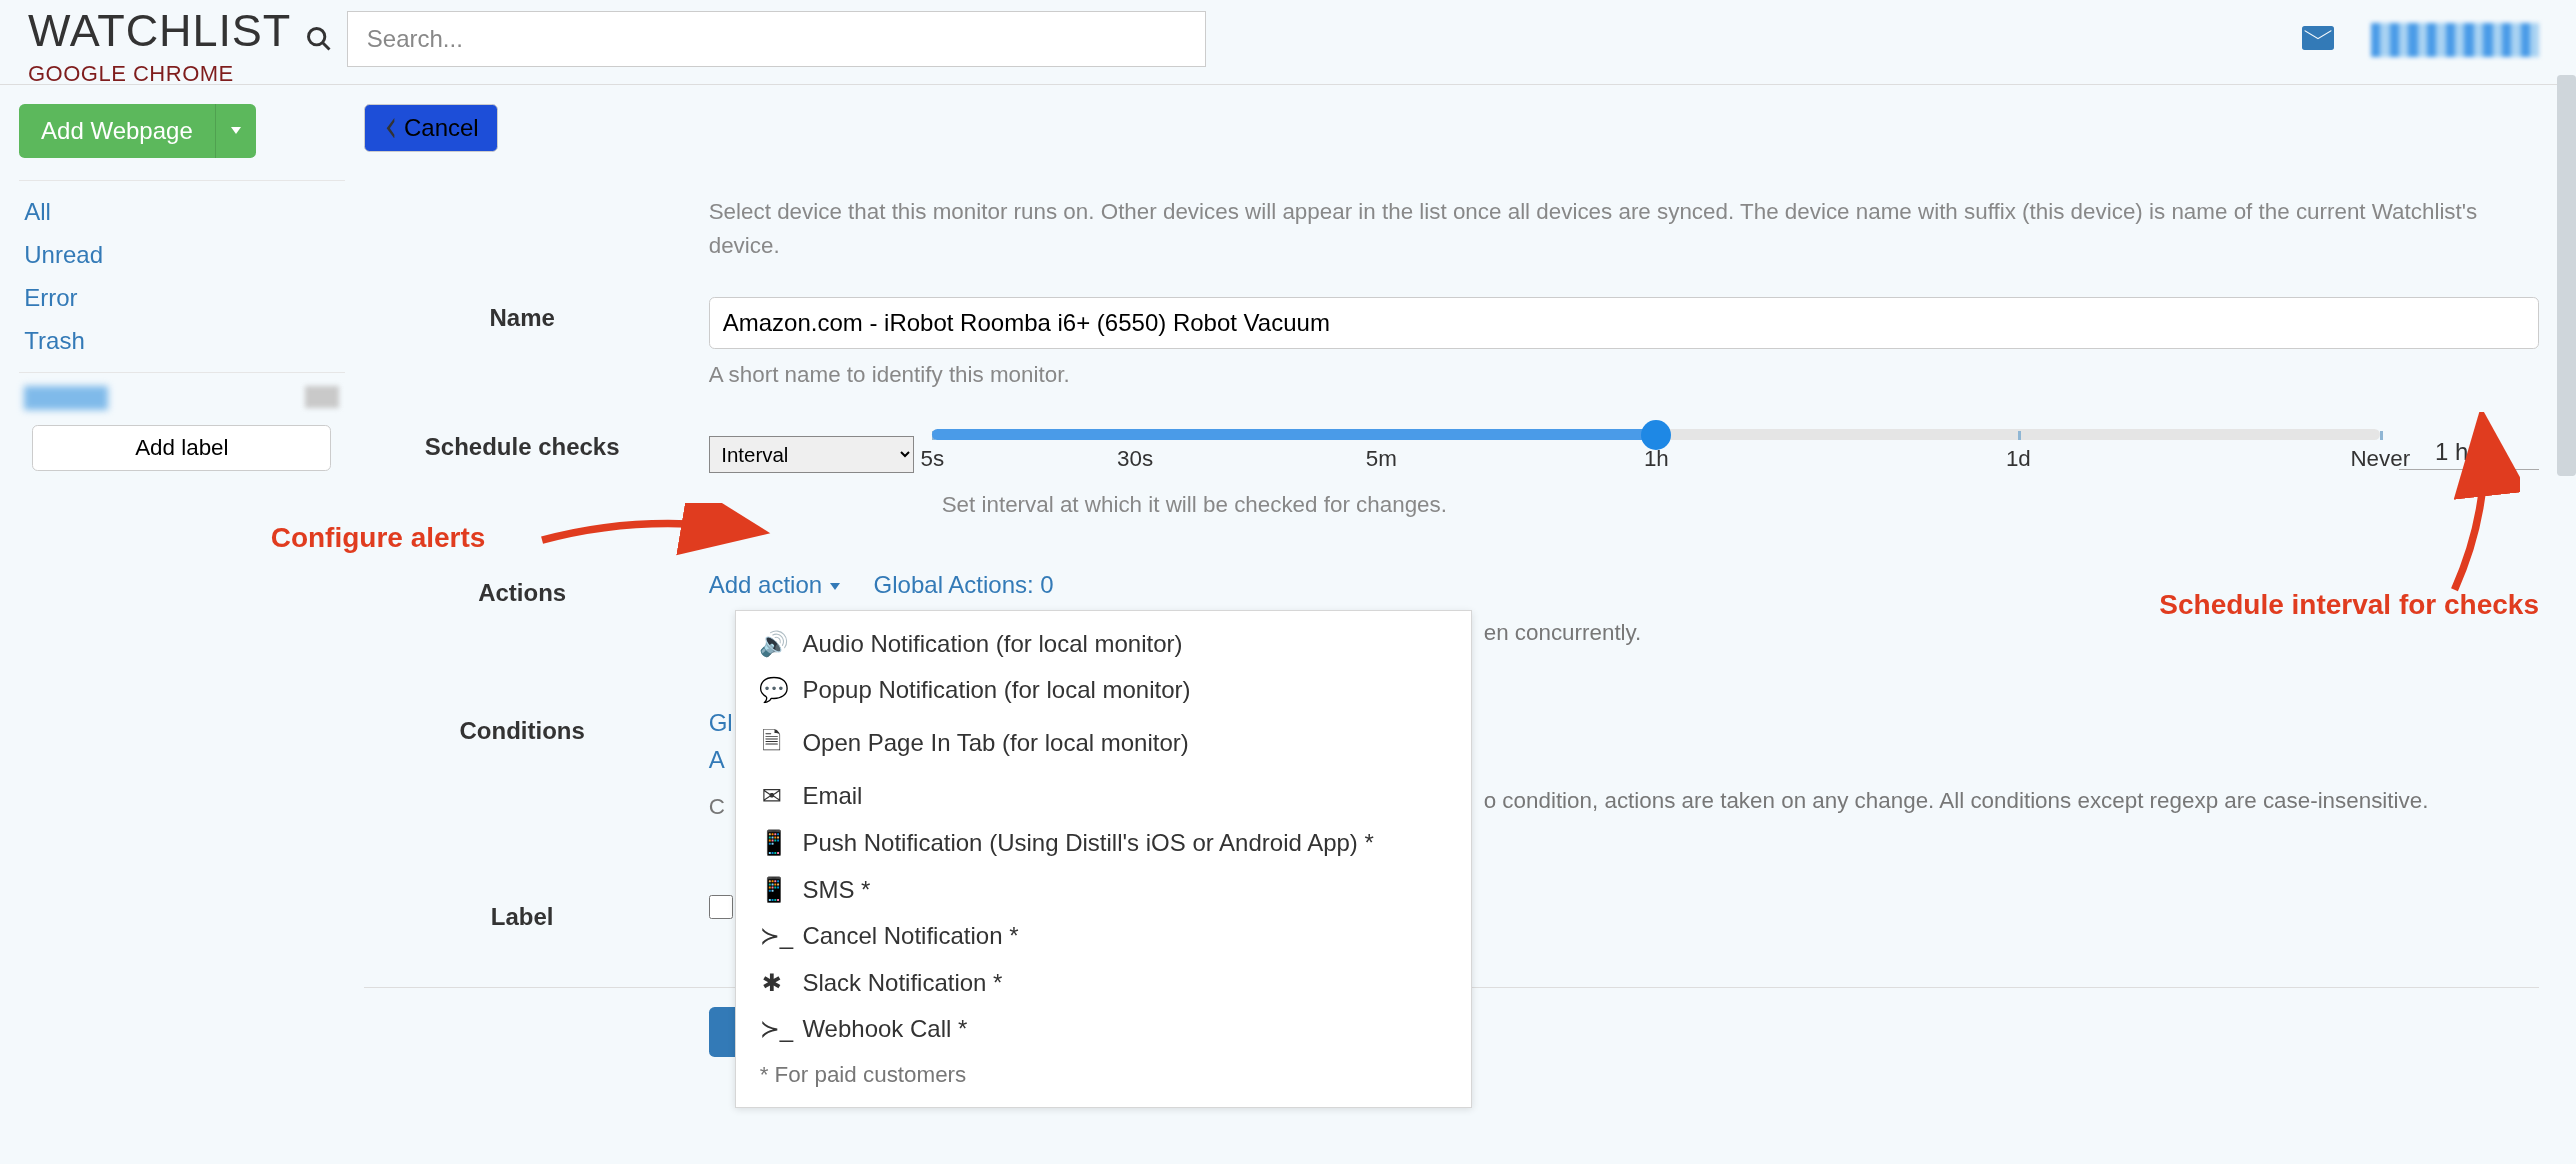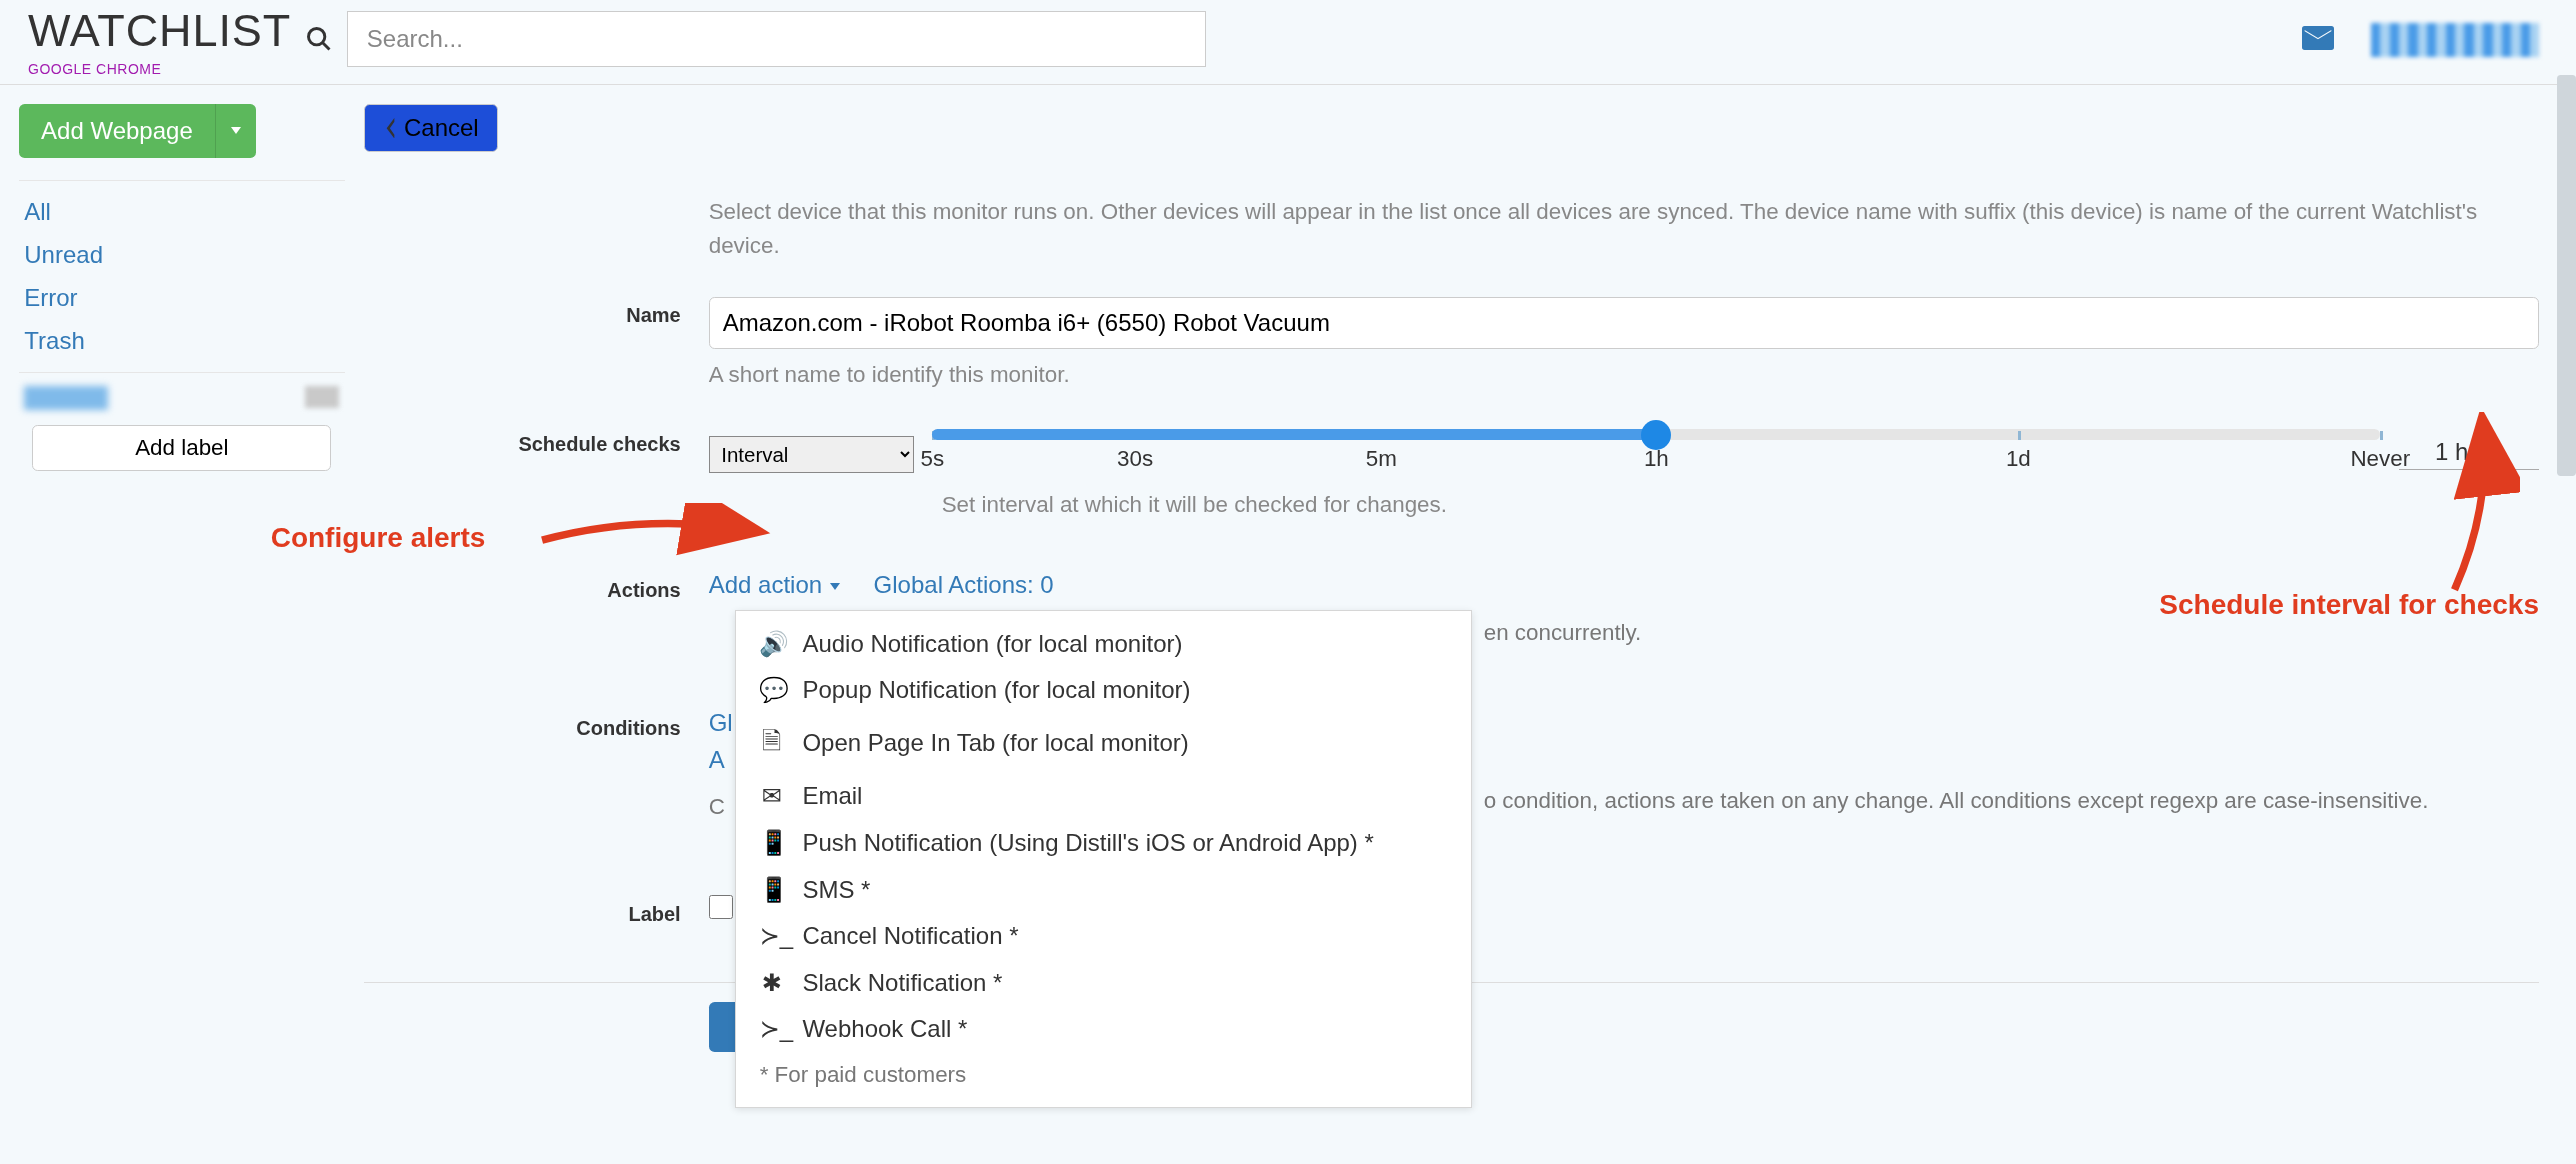--- a/index.html
+++ b/index.html
@@ -9,7 +9,7 @@
   .topbar { display:flex; align-items:flex-start; padding:5.6px 18.7px 0 28px; height:84px; }
   .brand { display:flex; flex-direction:column; }
   .brand-title { font-size:45px; letter-spacing:0.9px; font-weight:400; color:#333; line-height:1.1; }
-  .brand-sub { font-size:14px; letter-spacing:0.5px; color:#a21caf; margin-top:5.6px; }
+  .brand-sub { font-size:22px; letter-spacing:0.5px; color:#7f1d1d; margin-top:5.6px; }
   .search-wrap { display:flex; align-items:center; margin-top:5.6px; }
   .search-btn { width:56px; height:56px; display:flex; align-items:center; justify-content:center; background:none; border:none; cursor:pointer; }
   .search-input { width:859px; height:56px; border:0.9px solid #ccc; font-size:24px; padding:0 18.7px; color:#555; }

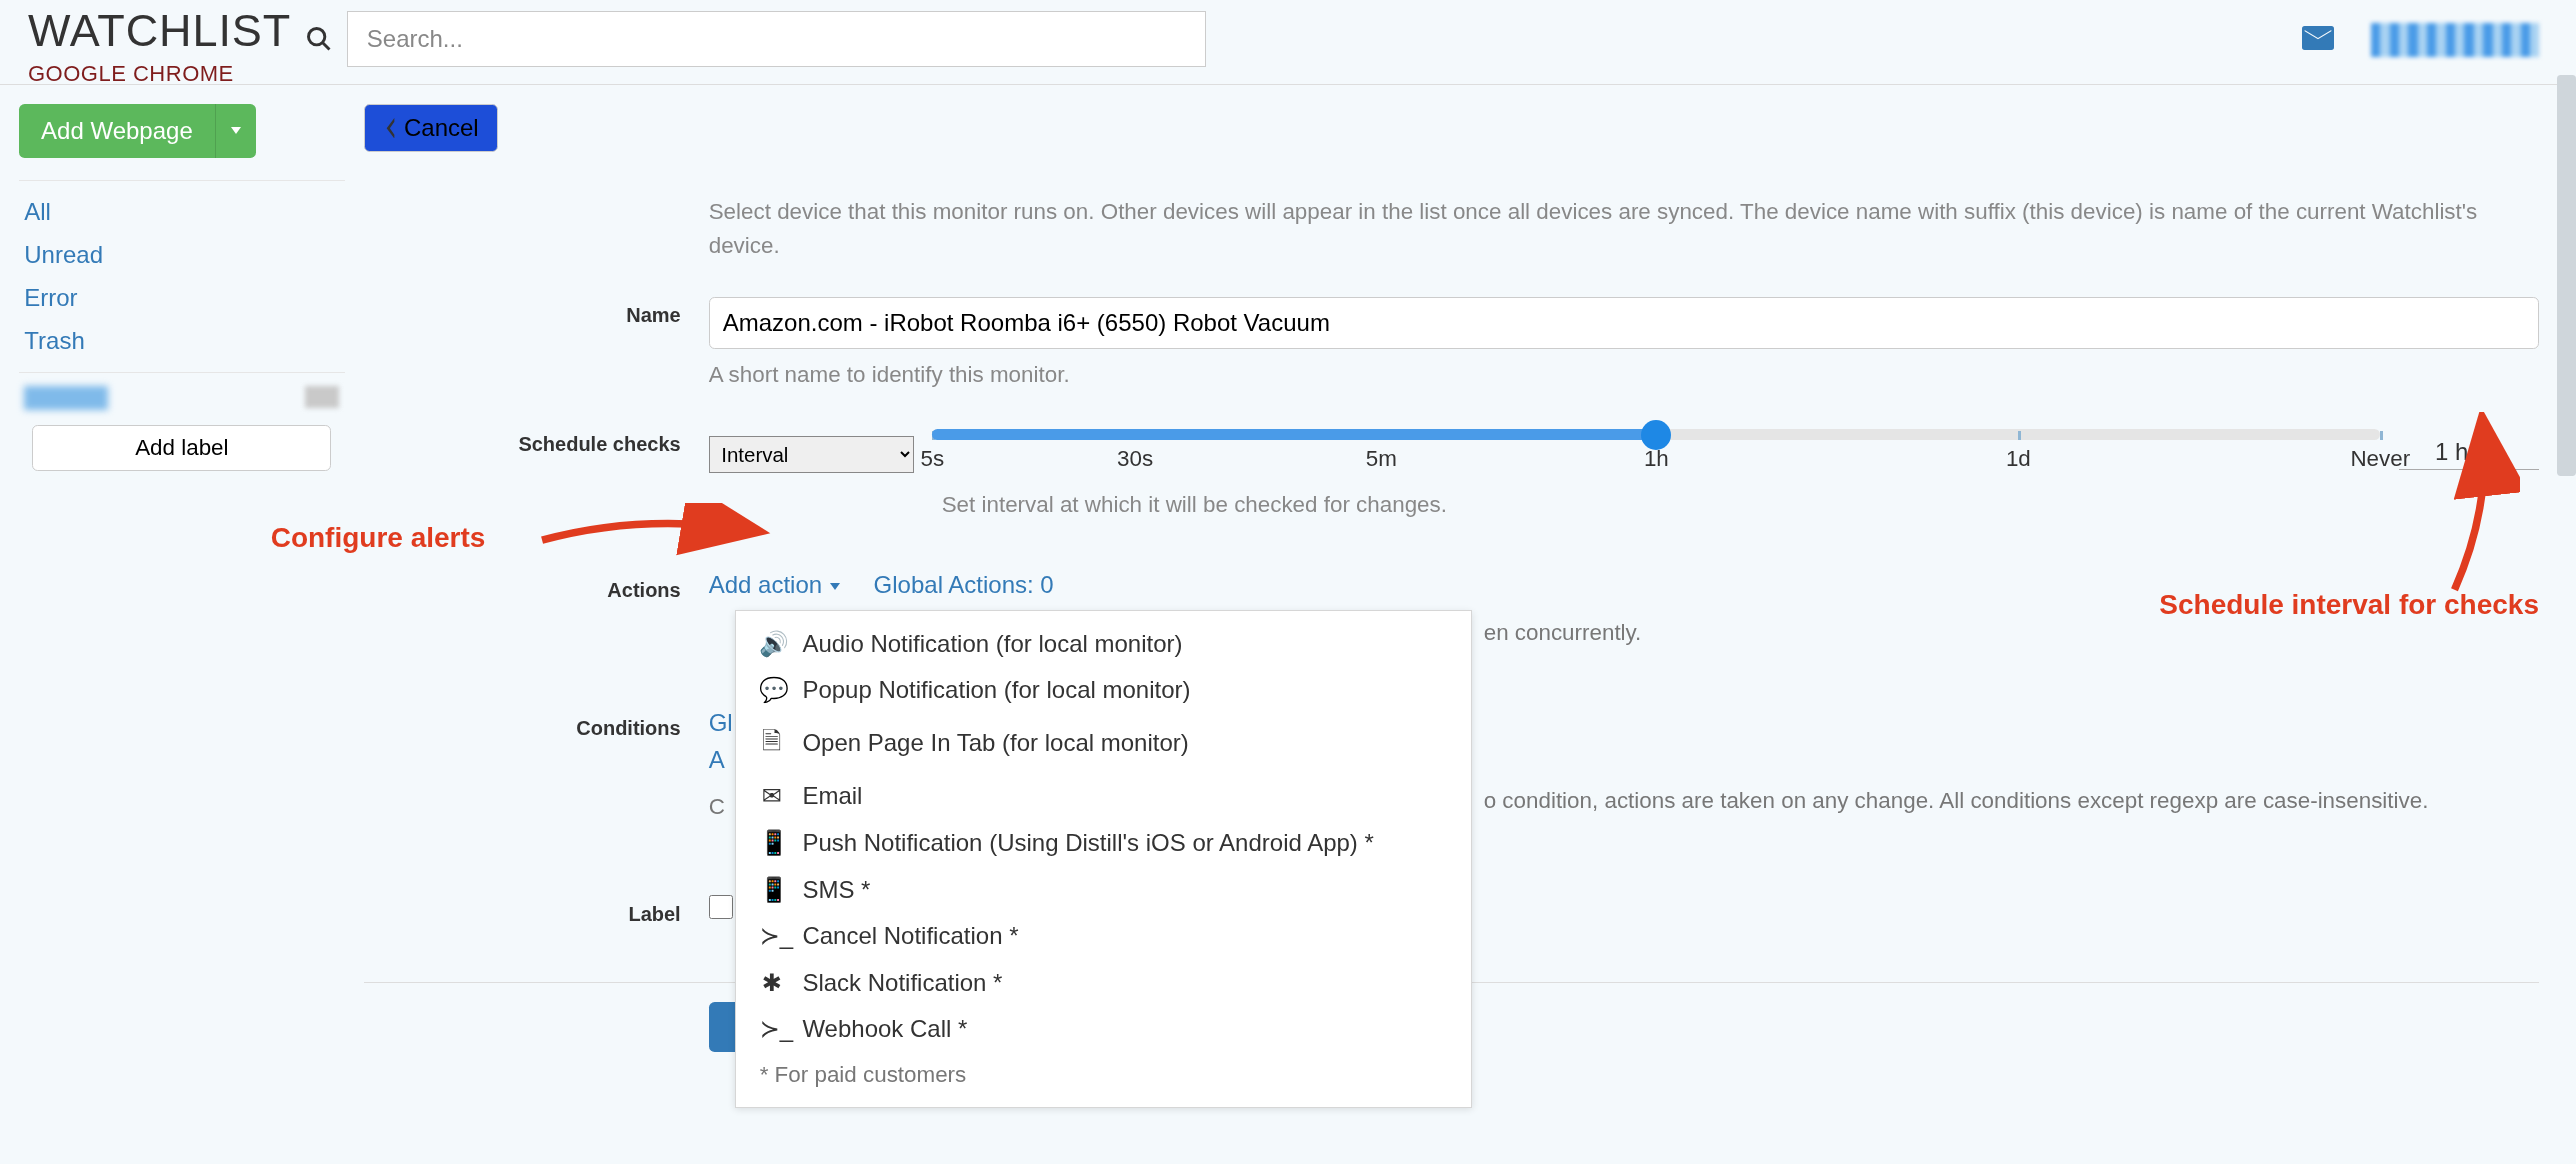--- a/index.html
+++ b/index.html
@@ -40,7 +40,7 @@
   .cancel-btn { background:#1d4ed8; border:0.9px solid #ccc; border-radius:5.6px; padding:9.3px 18.7px; font-size:24px; display:inline-flex; align-items:center; gap:5.6px; cursor:pointer; }
 
   .form-row { display:flex; margin-top:34px; align-items:flex-start; }
-  .form-label { width:345px; flex:0 0 345px; text-align:right; padding-right:28px; font-size:20px; font-weight:600; padding-top:7.5px; }
+  .form-label { width:345px; flex:0 0 345px; text-align:center; padding-right:28px; font-size:24px; font-weight:600; padding-top:7.5px; }
   .form-body { flex:1; min-width:0; }
 
   .help-text { color:#888; font-size:22.4px; line-height:1.5; }

